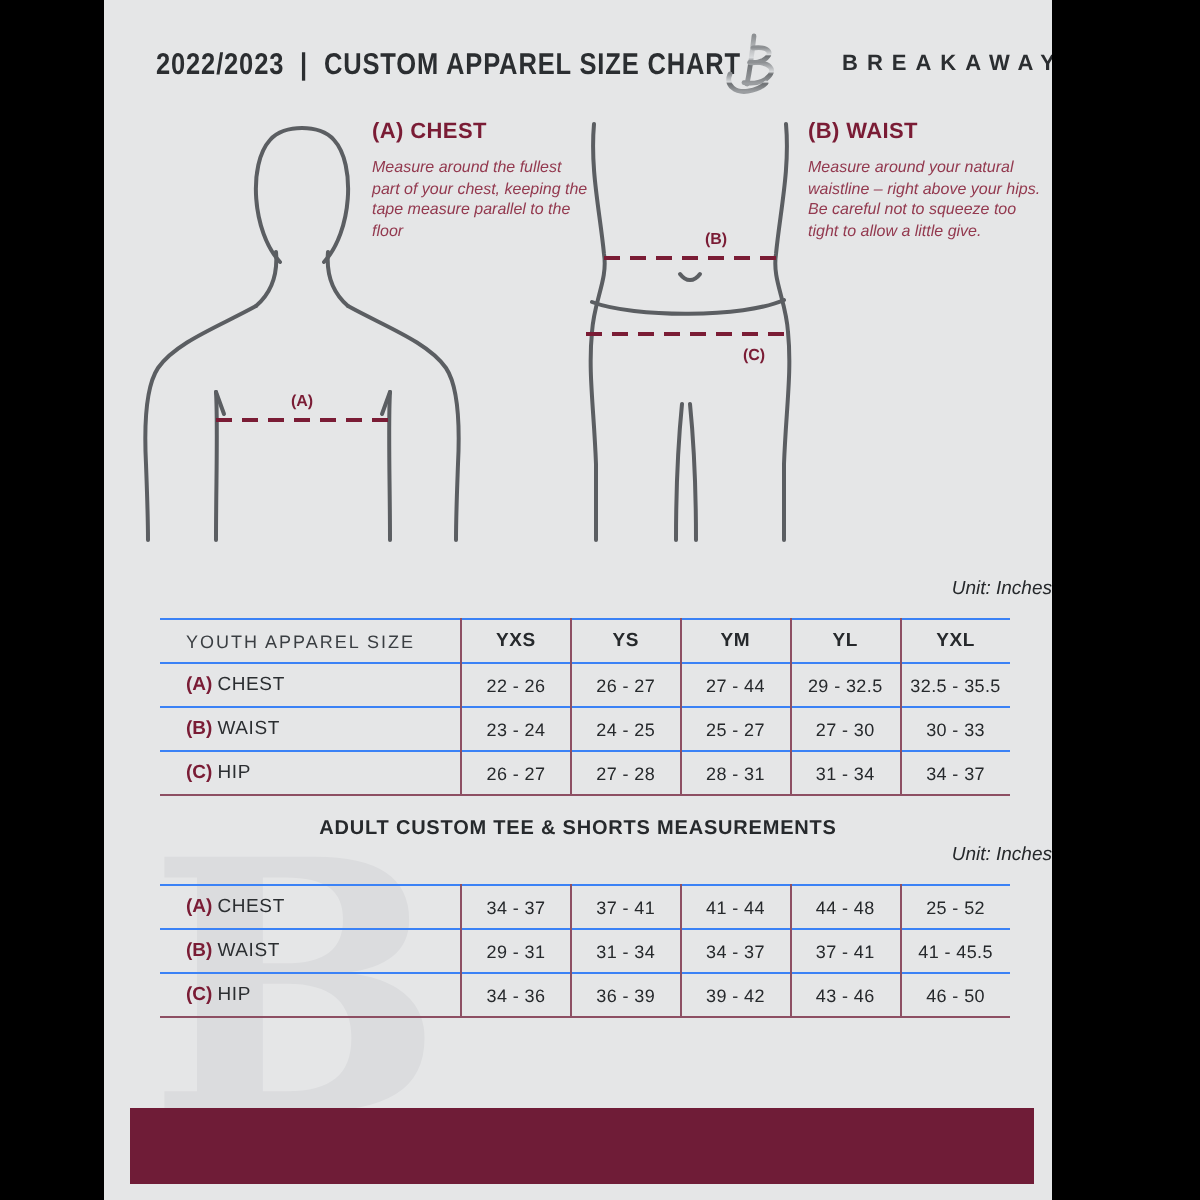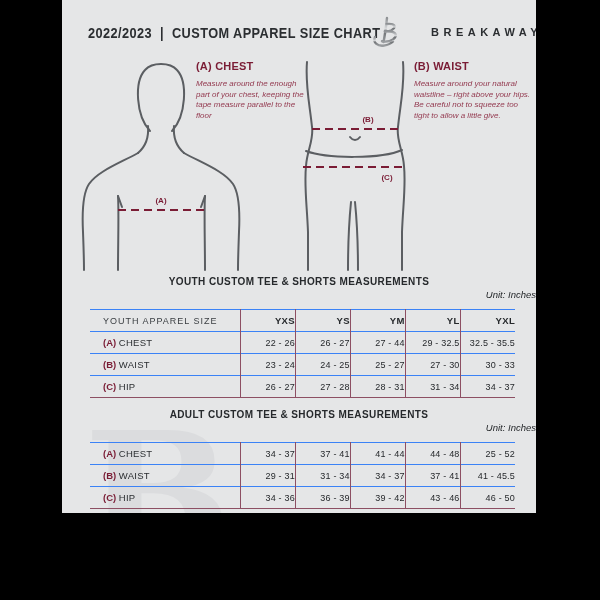--- a/index.html
+++ b/index.html
@@ -10,7 +10,7 @@
   .letterbox{position:absolute;top:0;height:600px;background:#000;}
   .letterbox.left{left:0;width:62px;}
   .letterbox.right{left:536px;width:64px;}
-  .content{position:absolute;left:62px;top:0;width:474px;height:513px;background:#e5e6e7;overflow:hidden;}
+  .content{position:absolute;left:52px;top:0;width:474px;height:600px;background:#e5e6e7;overflow:hidden;}
 
   
   .hdr-title{

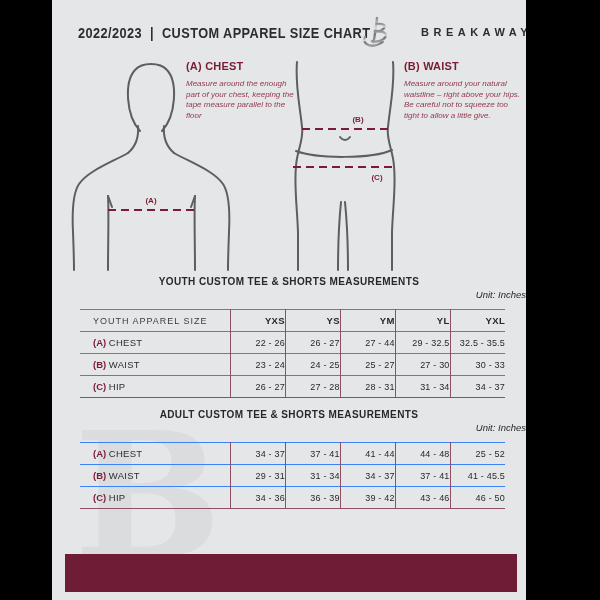--- a/index.html
+++ b/index.html
@@ -122,7 +122,7 @@
 
   <div class="instr instr-a">
     <h3>(A) CHEST</h3>
-    <p>Measure around the enough part of your chest, keeping the tape measure parallel to the floor</p>
+    <p>Measure around the fullest part of your chest, keeping the tape measure parallel to the floor</p>
   </div>
   <div class="instr instr-b">
     <h3>(B) WAIST</h3>

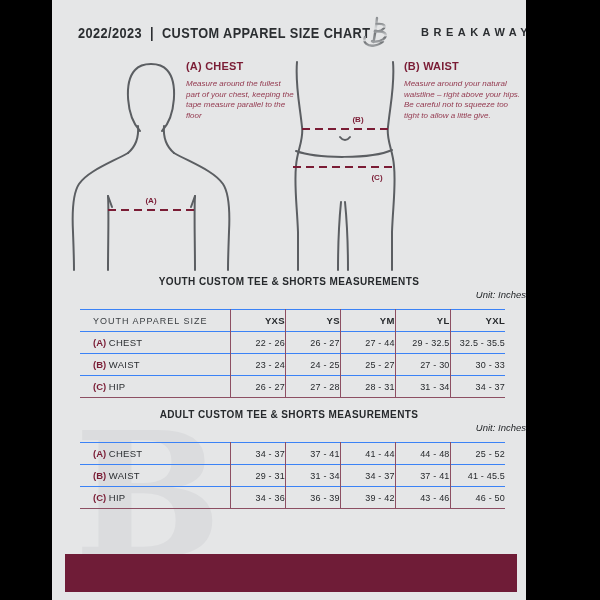--- a/index.html
+++ b/index.html
@@ -129,7 +129,6 @@
     <p>Measure around your natural waistline – right above your hips. Be careful not to squeeze too tight to allow a little give.</p>
   </div>
 
-  <div class="sec-title" style="top:276px">YOUTH CUSTOM TEE &amp; SHORTS MEASUREMENTS</div>
   <div class="sec-unit" style="top:289px">Unit: Inches</div>
   <table class="size-table" style="top:309px">
     <tbody>

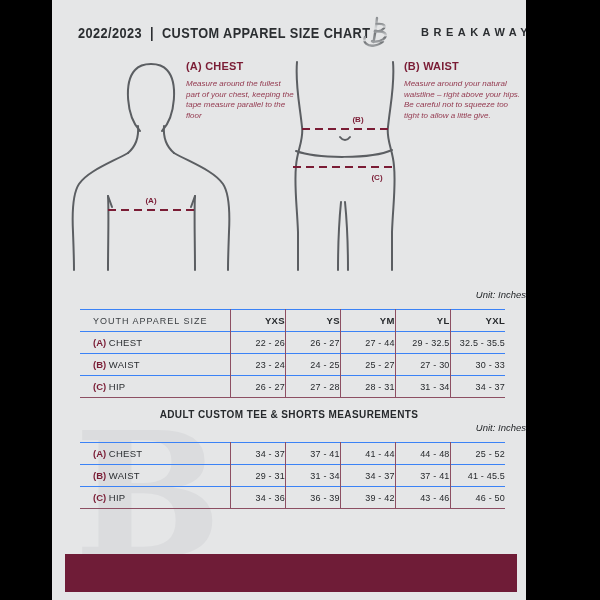--- a/index.html
+++ b/index.html
@@ -46,7 +46,7 @@
 
   
   .size-table{position:absolute;left:28px;width:425px;border-collapse:collapse;table-layout:fixed;}
-  .size-table td{height:21px;text-align:right;vertical-align:middle;padding:0;font-size:9px;color:#26292c;}
+  .size-table td{height:21px;text-align:center;vertical-align:middle;padding:0;font-size:9px;color:#26292c;}
   .size-table td.c0{width:137px;text-align:left;padding-left:13px;}
   .size-table tr{border-top:1px solid #3b82f6;}
   .size-table tr.last{border-bottom:1px solid #8d4f63;}

